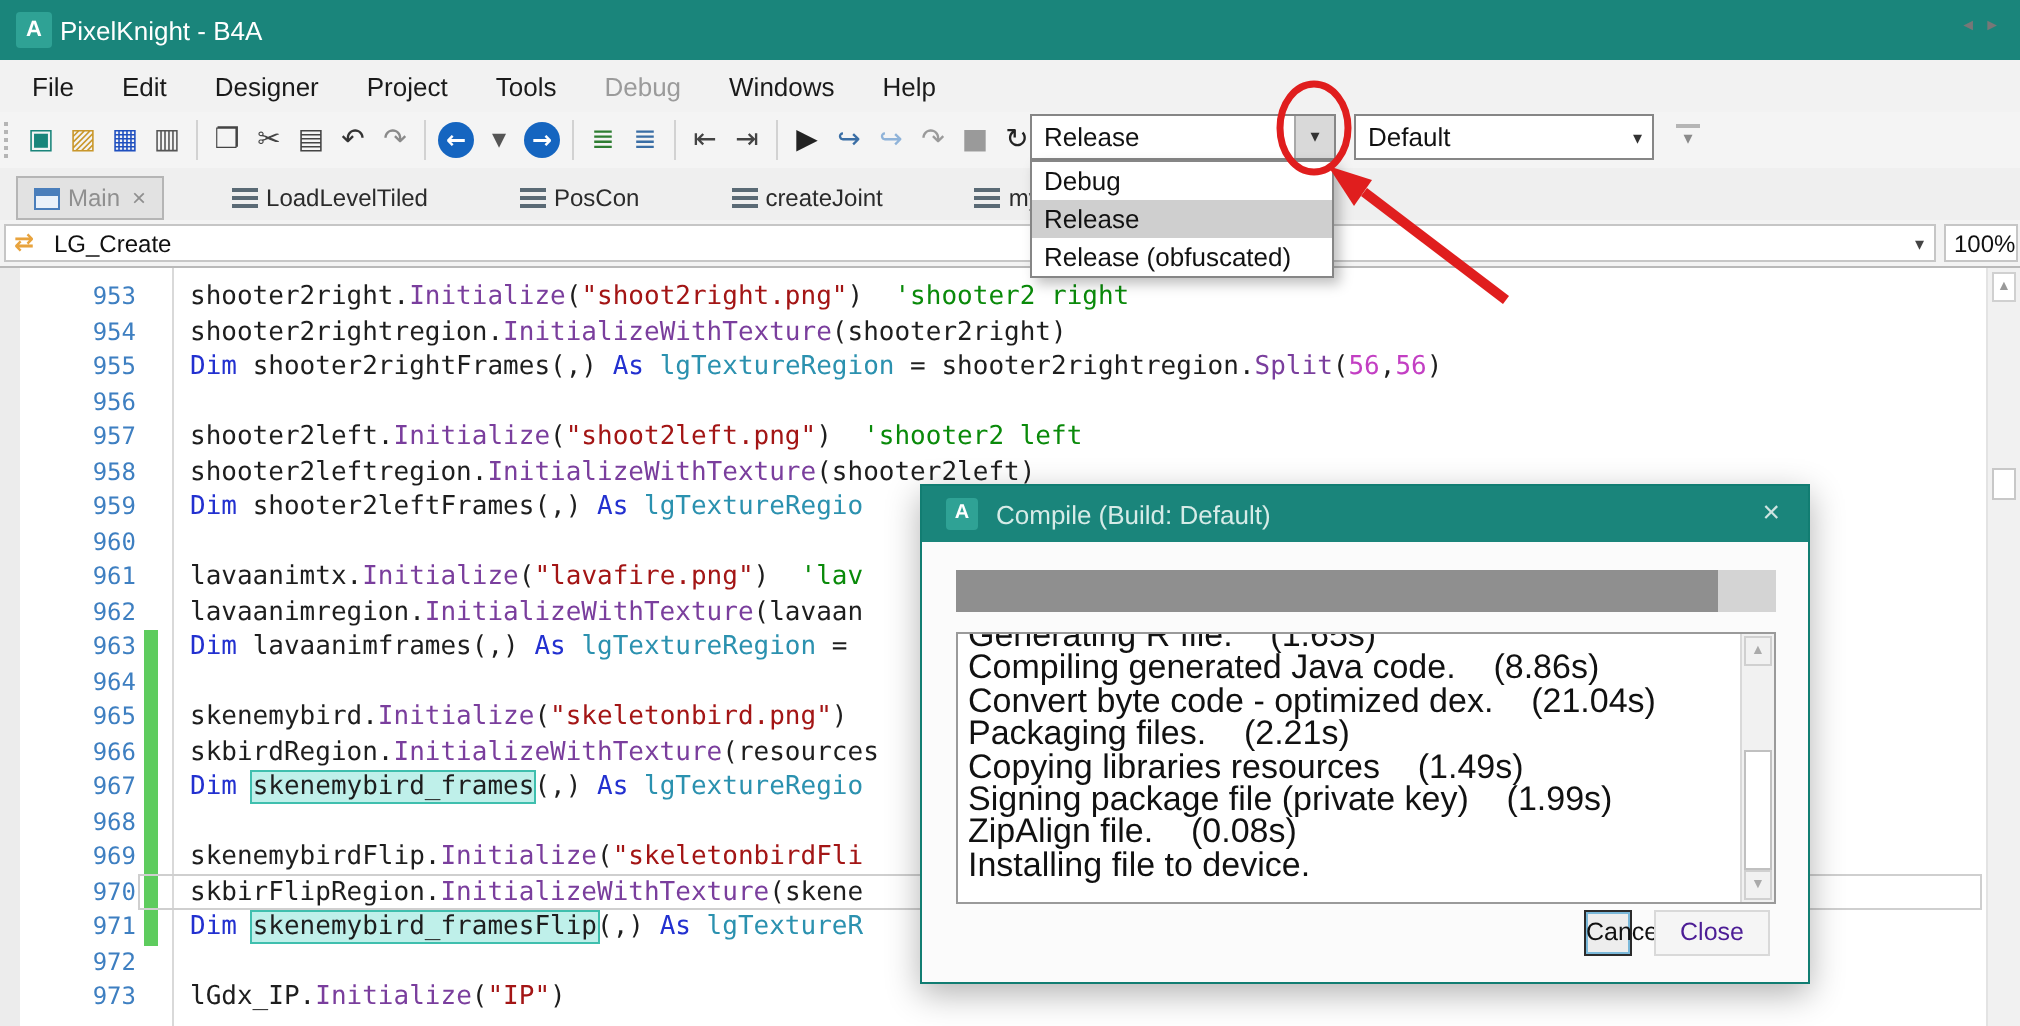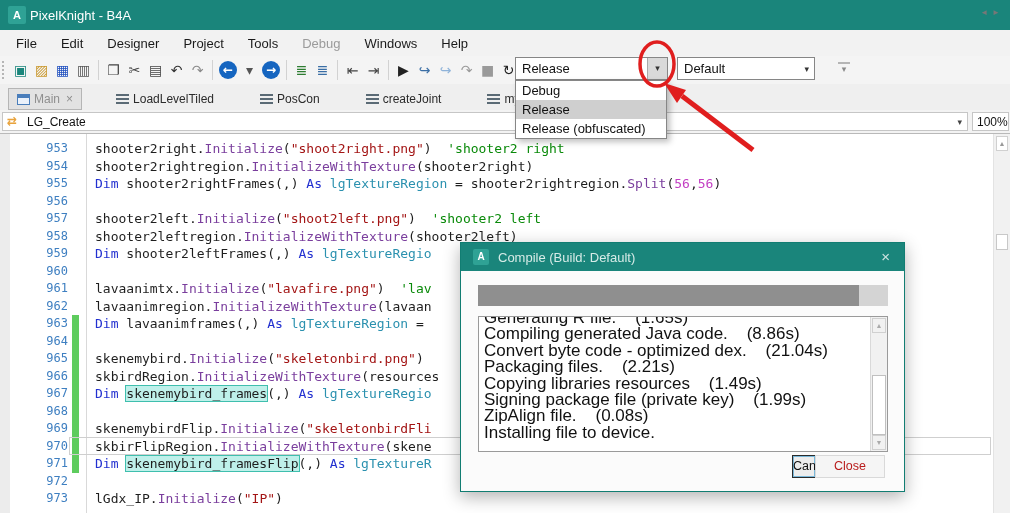--- a/index.html
+++ b/index.html
@@ -26,7 +26,7 @@
   .combo .val { position:absolute; left:6px; top:3px; }
   .combo-release { left:515px; top:57px; width:153px; }
   .combo-release .arrow-btn { position:absolute; right:0; top:0; width:20px; height:21px; background:#d9d9d9; border-left:1px solid #a9a9a9; text-align:center; line-height:20px; font-size:9px; color:#333; }
-  .combo-default { left:677px; top:57px; width:138px; }
+  .combo-default { left:677px; top:57px; width:150px; }
   .combo-default .flat-arrow { position:absolute; right:5px; top:6px; font-size:9px; color:#333; }
   .toolbar-overflow { position:absolute; left:838px; top:62px; width:12px; font-size:9px; color:#8a8a8a; text-align:center; border-top:2px solid #b5b5b5; line-height:11px; }
 

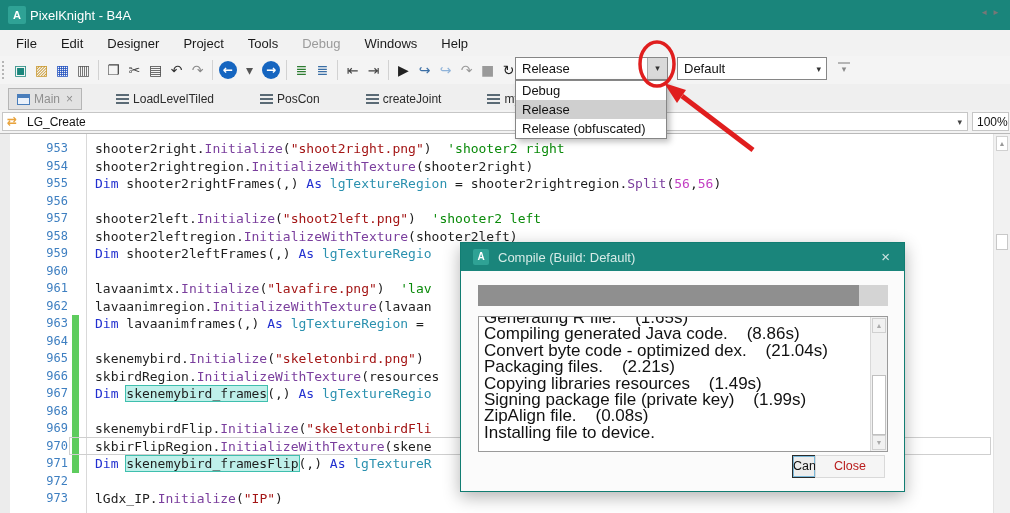--- a/index.html
+++ b/index.html
@@ -92,7 +92,7 @@
   .log-scroll .sthumb { position:absolute; left:1px; right:1px; top:58px; height:60px; background:#fff; border:1px solid #c0c0c0; }
   .btn { position:absolute; bottom:13px; height:23px; font-size:12.5px; text-align:center; line-height:21px; }
   .btn-cancel { right:88px; width:24px; background:#ededed; border:1px solid #2b2b2b; box-shadow:0 0 0 1px #7ab8d9 inset; color:#111; }
-  .btn-close { right:19px; width:70px; background:#f5f5f5; border:1px solid #d9d9d9; color:#b91c1c; }
+  .btn-close { right:19px; width:58px; background:#f5f5f5; border:1px solid #d9d9d9; color:#4c1d95; }
 
   
   .annot { position:absolute; left:0; top:0; z-index:99; pointer-events:none; }

